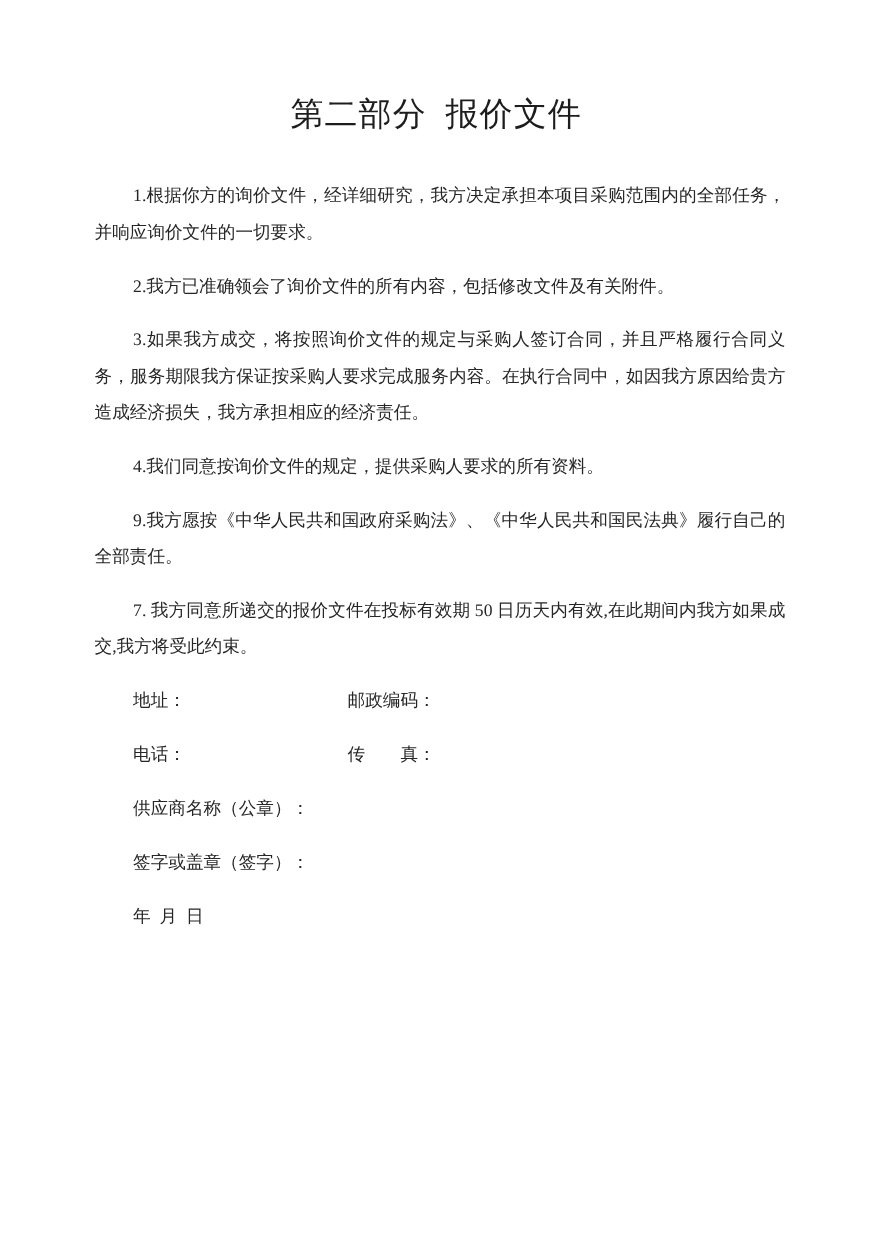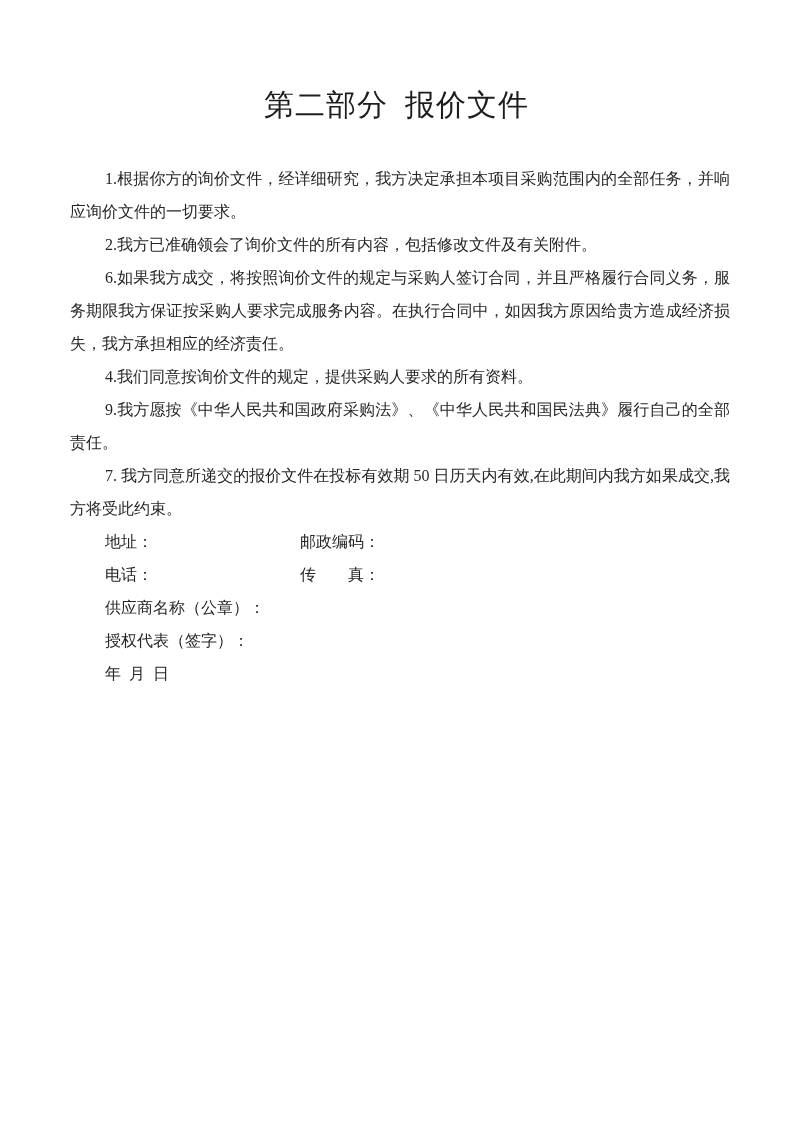--- a/index.html
+++ b/index.html
@@ -35,7 +35,7 @@
     text-align: justify;
   }
   .content p {
-    margin: 0;
+    margin: 16px;
     text-indent: 35px;
   }
   .contact-row .col1 {

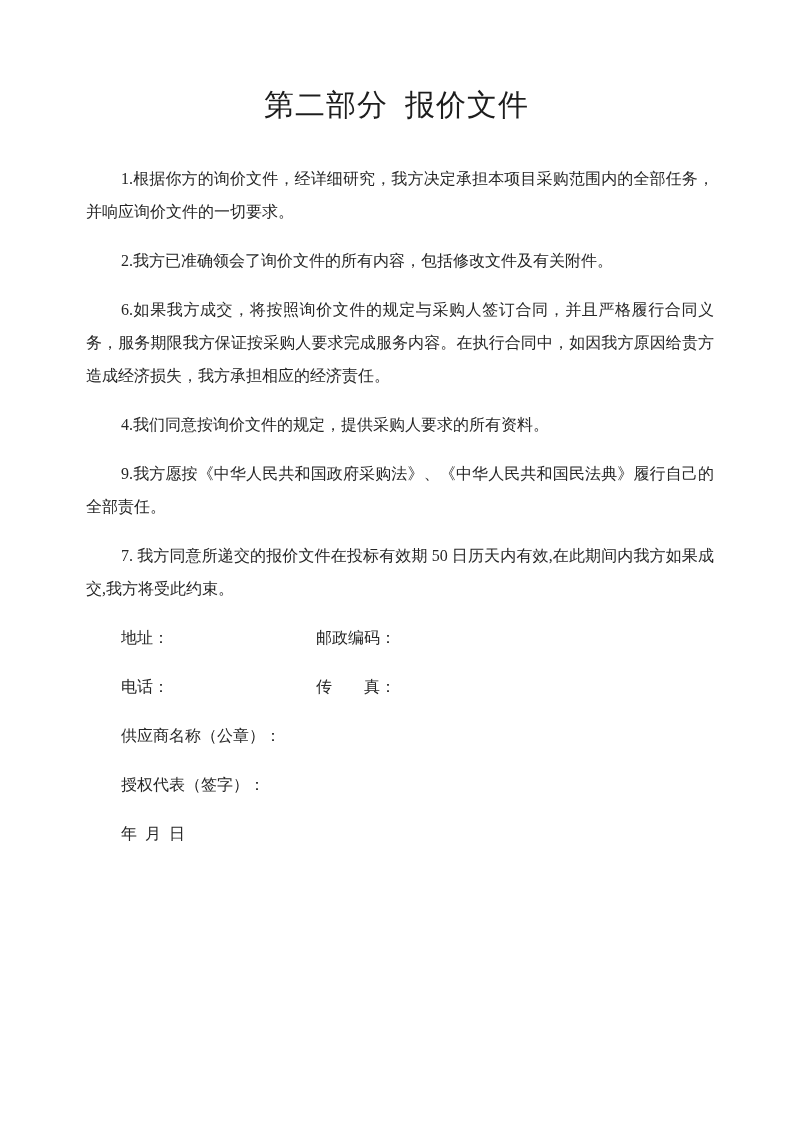--- a/index.html
+++ b/index.html
@@ -68,7 +68,7 @@
 
     <p>1.根据你方的询价文件，经详细研究，我方决定承担本项目采购范围内的全部任务，并响应询价文件的一切要求。</p>
     <p>2.我方已准确领会了询价文件的所有内容，包括修改文件及有关附件。</p>
-    <p>6.如果我方成交，将按照询价文件的规定与采购人签订合同，并且严格履行合同义务，服务期限我方保证按采购人要求完成服务内容。在执行合同中，如因我方原因给贵方造成经济损失，我方承担相应的经济责任。</p>
+    <p>3.如果我方成交，将按照询价文件的规定与采购人签订合同，并且严格履行合同义务，服务期限我方保证按采购人要求完成服务内容。在执行合同中，如因我方原因给贵方造成经济损失，我方承担相应的经济责任。</p>
     <p>4.我们同意按询价文件的规定，提供采购人要求的所有资料。</p>
     <p>9.我方愿按《中华人民共和国政府采购法》、《中华人民共和国民法典》履行自己的全部责任。</p>
     <p>7. 我方同意所递交的报价文件在投标有效期 50 日历天内有效,在此期间内我方如果成交,我方将受此约束。</p>

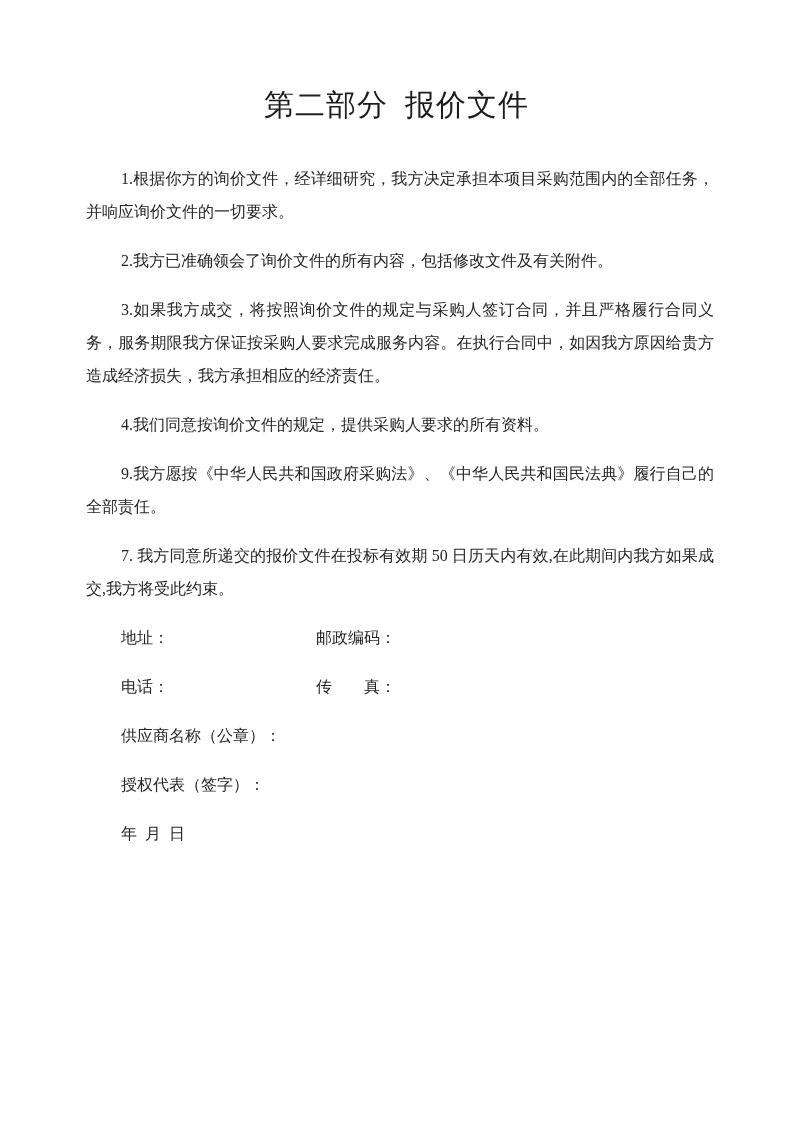--- a/index.html
+++ b/index.html
@@ -84,7 +84,7 @@
     <p>供应商名称（公章）：</p>
 
 
-    <p>授权代表（签字）：</p>
+    <p>签字或盖章（签字）：</p>
 
     <p class="pre">年  月  日</p>
 

